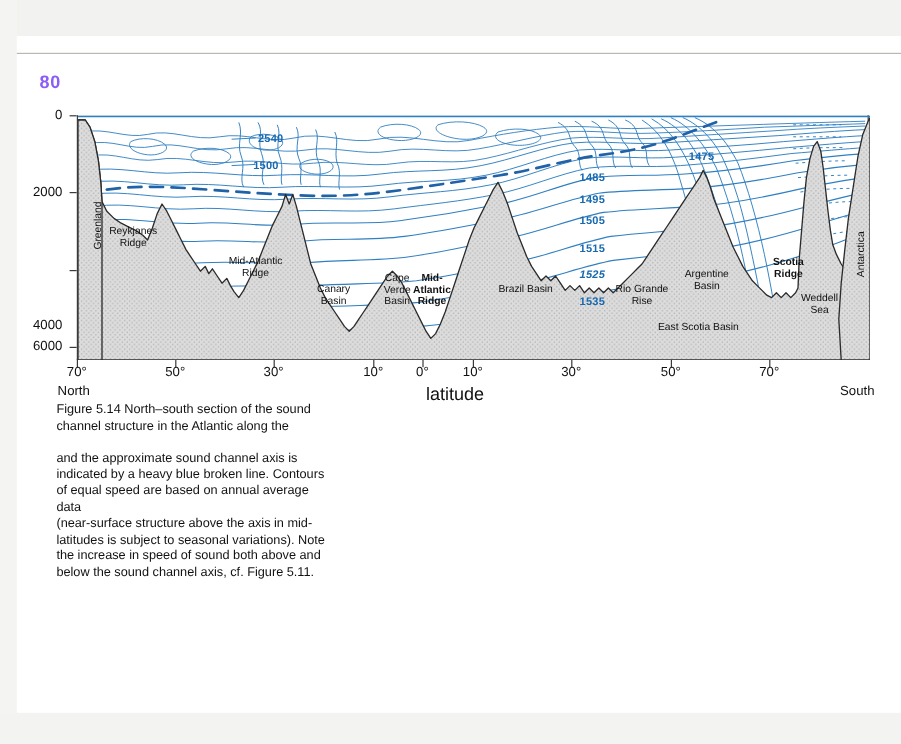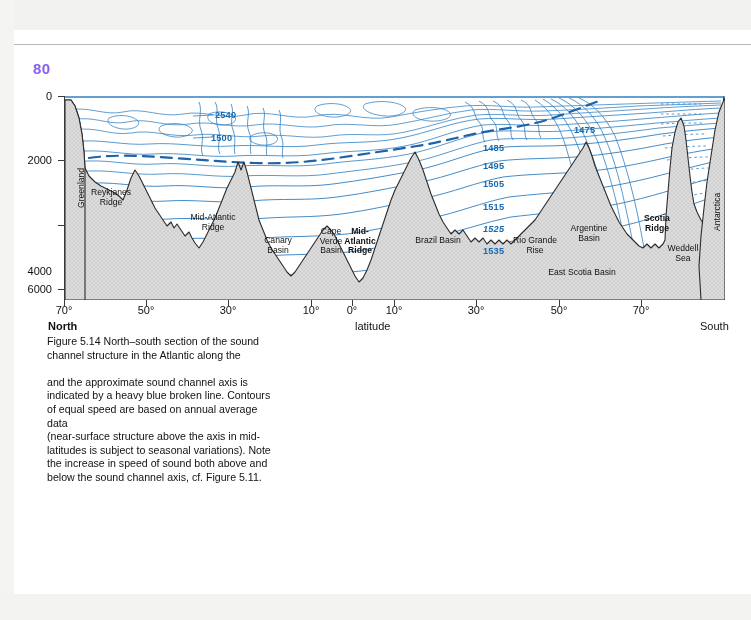--- a/index.html
+++ b/index.html
@@ -279,7 +279,7 @@
   <div class="xlab" style="left:536px;top:220px;">50°</div>
   <div class="xlab" style="left:618px;top:220px;">70°</div>
 
-  <div class="axis-endlab" style="left:48px;top:236px;font-weight:bold;">North</div>
+  <div class="axis-endlab" style="left:48px;top:236px;">North</div>
   <div class="axis-endlab" style="left:700px;top:236px;">South</div>
   <div class="xaxis-title" style="left:355px;top:236px;">latitude</div>
 </div>

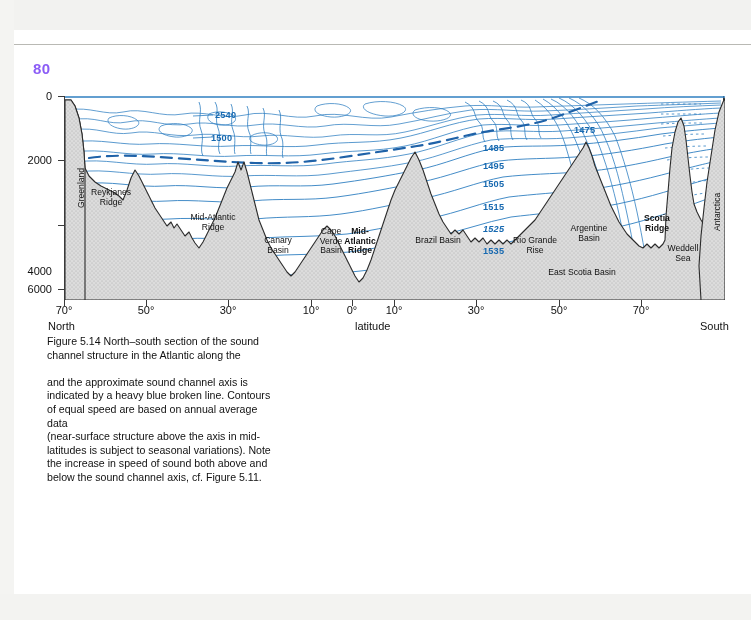--- a/index.html
+++ b/index.html
@@ -38,7 +38,7 @@
   .xtick{position:absolute;width:1.2px;height:6px;background:#3a3a3a;}
   .xlab{position:absolute;font-size:11px;color:#111;text-align:center;width:46px;}
   .axis-endlab{position:absolute;font-size:11px;color:#111;}
-  .xaxis-title{position:absolute;font-size:11px;color:#111;}
+  .xaxis-title{position:absolute;font-size:15px;color:#111;}
 
   
   .geo{position:absolute;font-size:8.6px;line-height:9.6px;color:#111;text-align:center;white-space:nowrap;}

